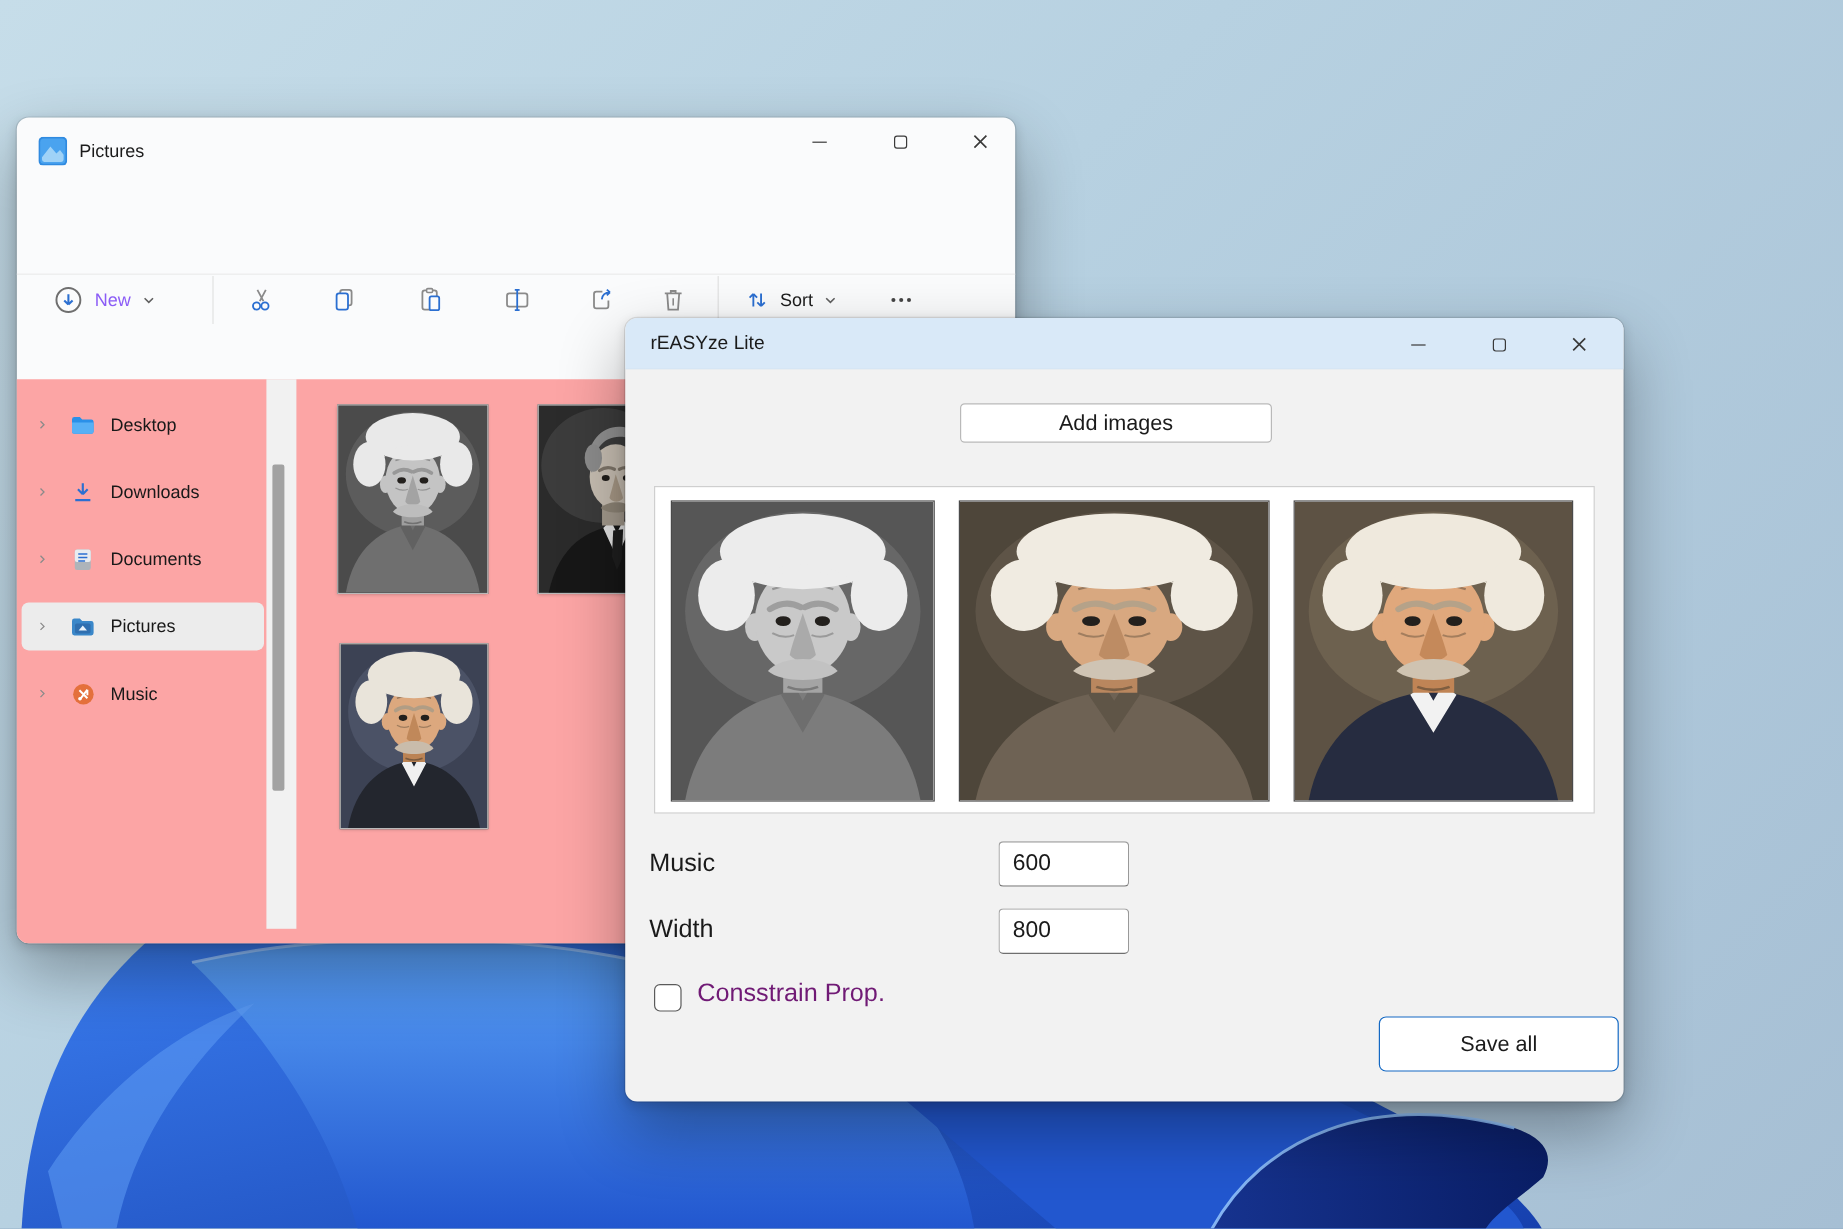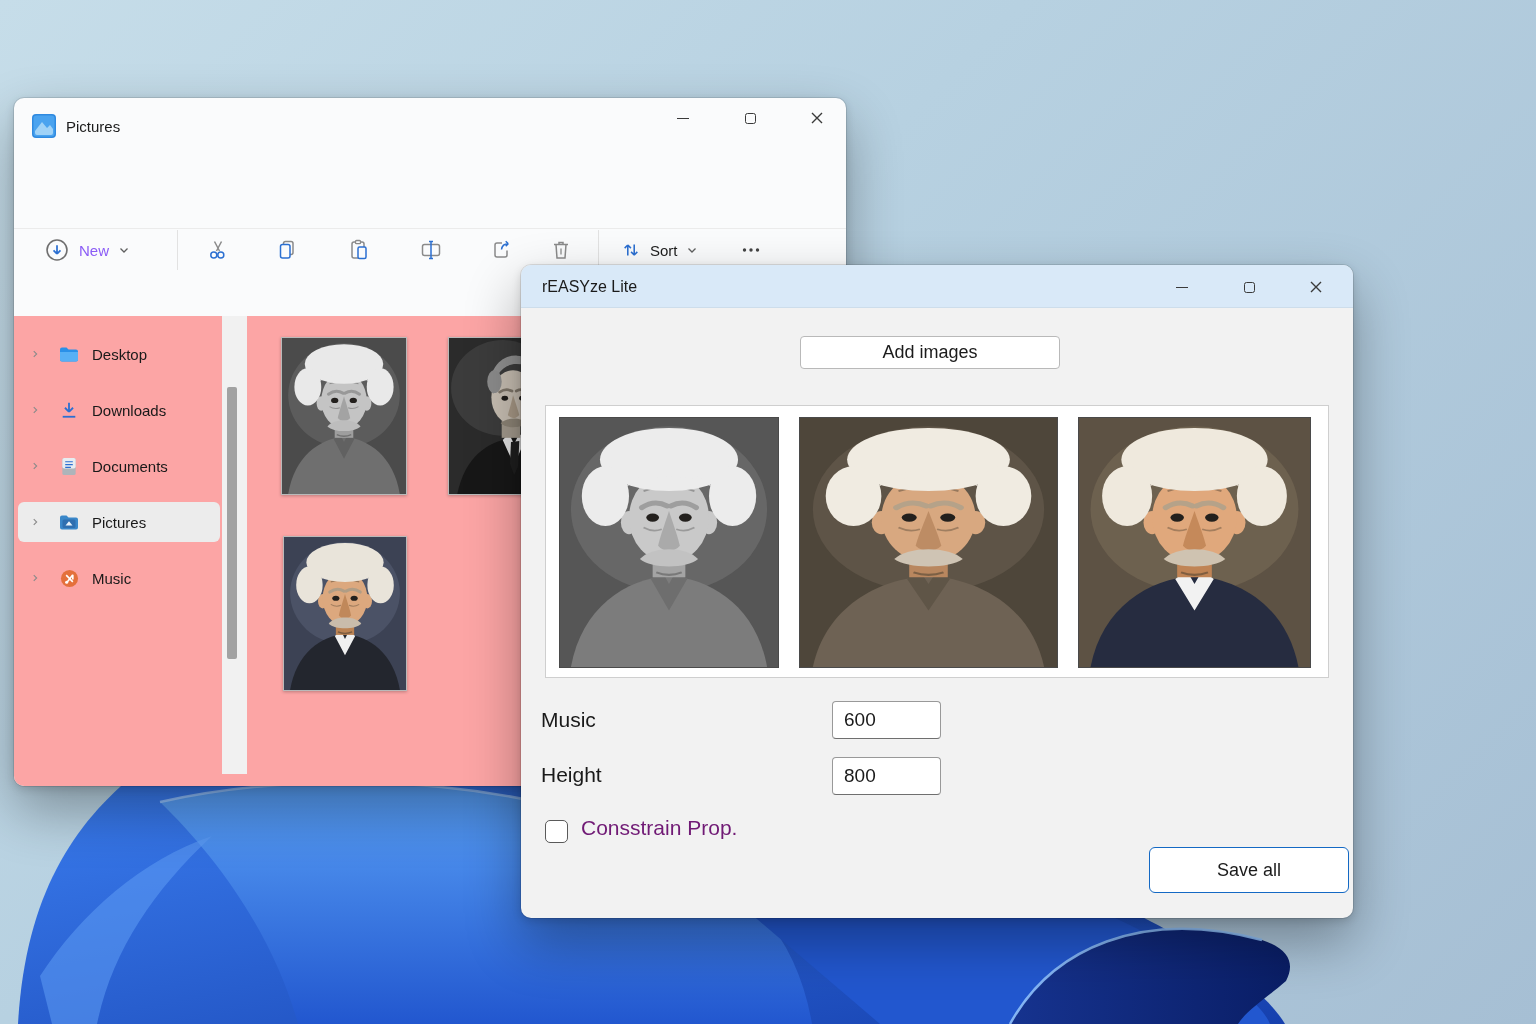--- a/index.html
+++ b/index.html
@@ -453,7 +453,7 @@
 
     <span class="rz-label" style="top:443px">Music</span>
     <input class="num" style="top: 436px;" type="text" value="600">
-    <span class="rz-label" style="top:498px">Height</span>
+    <span class="rz-label" style="top:498px">Width</span>
     <input class="num" style="top: 492px;" type="text" value="800">
 
     <span class="cb"></span>

